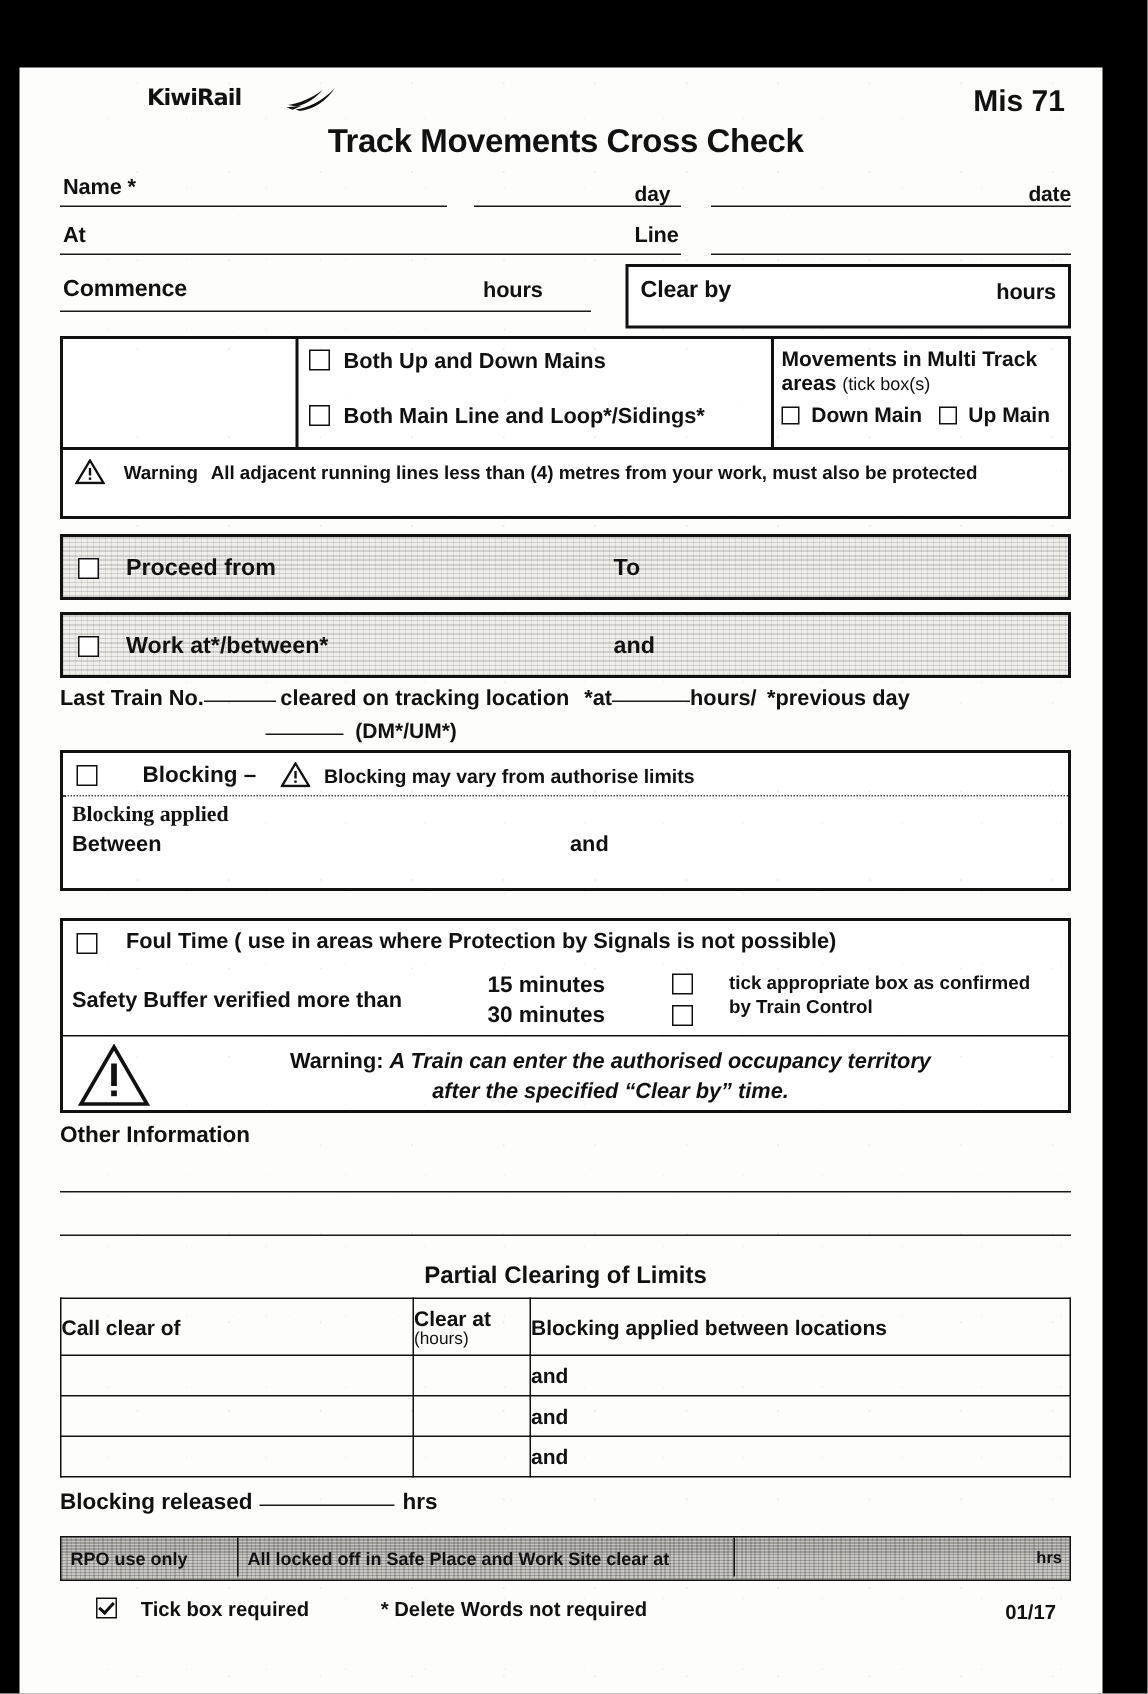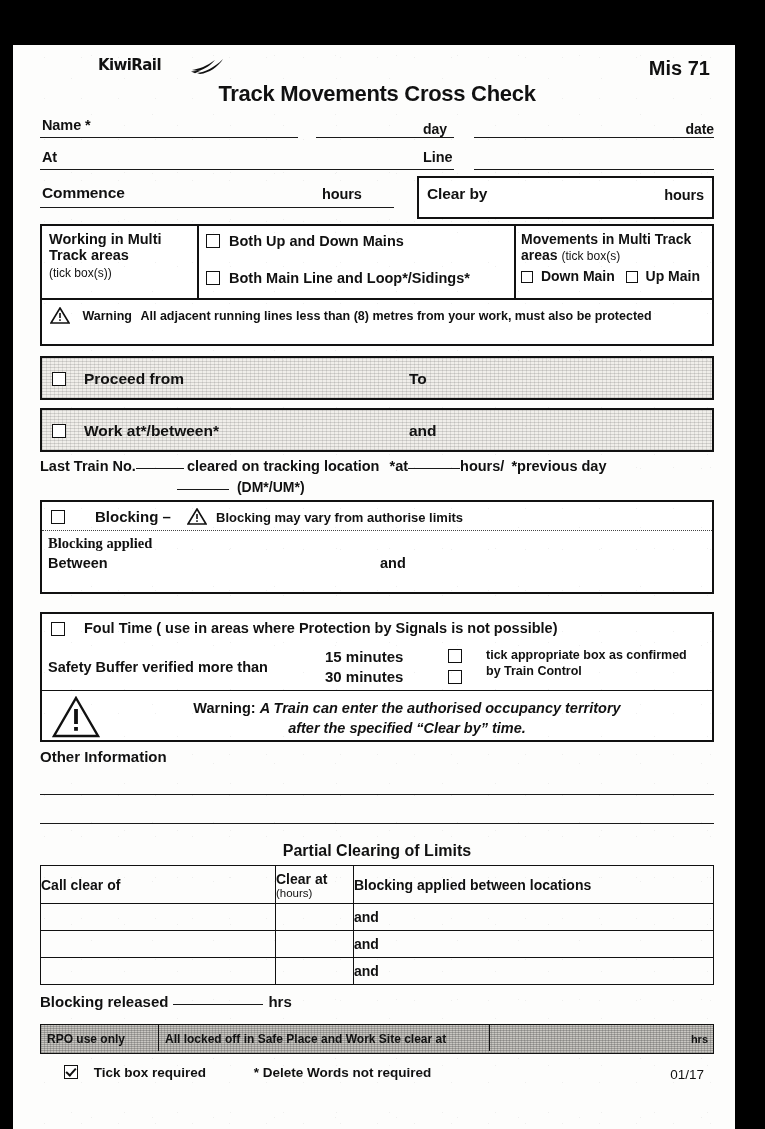--- a/index.html
+++ b/index.html
@@ -146,11 +146,6 @@
     <div class="vdiv" style="left:472px; top:0; height:72px;"></div>
     <div class="hdiv" style="left:0; top:72px; width:670px;"></div>
 
-    <div style="position:absolute; left:7px; top:5px; font-size:14.5px; font-weight:bold; line-height:16px;">
-      <div>Working in Multi</div>
-      <div>Track areas</div>
-      <div style="font-size:12px; font-weight:normal; margin-top:2px;">(tick box(s))</div>
-    </div>
 
     <div style="position:absolute; left:164px; top:7px; font-size:14.5px; font-weight:bold;">
       <div style="margin-bottom:21px;">

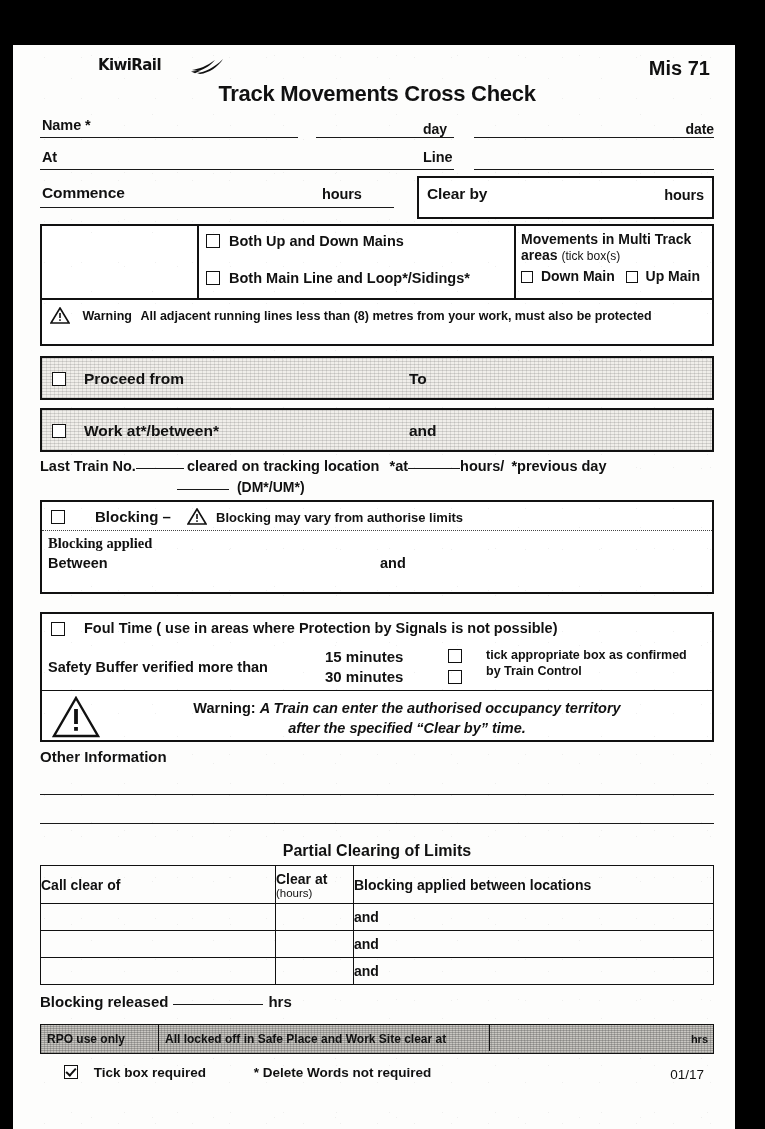--- a/index.html
+++ b/index.html
@@ -179,7 +179,7 @@
         <rect x="9.2" y="12.3" width="1.6" height="1.6" fill="#111"></rect>
       </svg>
       <span style="font-size:12.5px; font-weight:bold; margin-left:8px;">Warning</span>
-      <span style="font-size:12.5px; font-weight:bold; margin-left:4px;">All adjacent running lines less than (8) metres from your work, must also be protected</span>
+      <span style="font-size:12.5px; font-weight:bold; margin-left:4px;">All adjacent running lines less than (4) metres from your work, must also be protected</span>
     </div>
   </div>
 

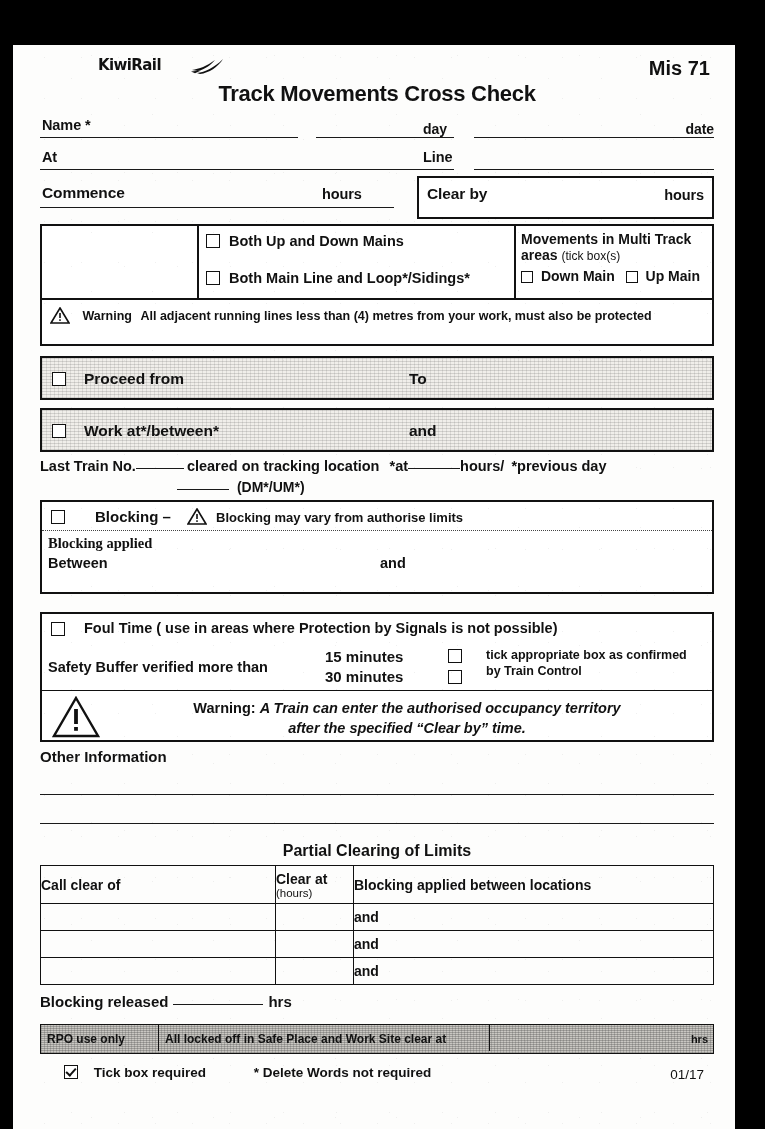--- a/index.html
+++ b/index.html
@@ -314,7 +314,7 @@
     <span style="margin-left:12px;">Tick box required</span>
     <span style="margin-left:44px;">* Delete Words not required</span>
   </div>
-  <div style="position:absolute; right:12px; top:1022px; font-size:13.5px; font-weight:normal;">01/17</div>
+  <div style="position:absolute; right:12px; top:1022px; font-size:13.5px; font-weight:bold;">01/17</div>
 
   <div id="speck"></div>
  </div>

